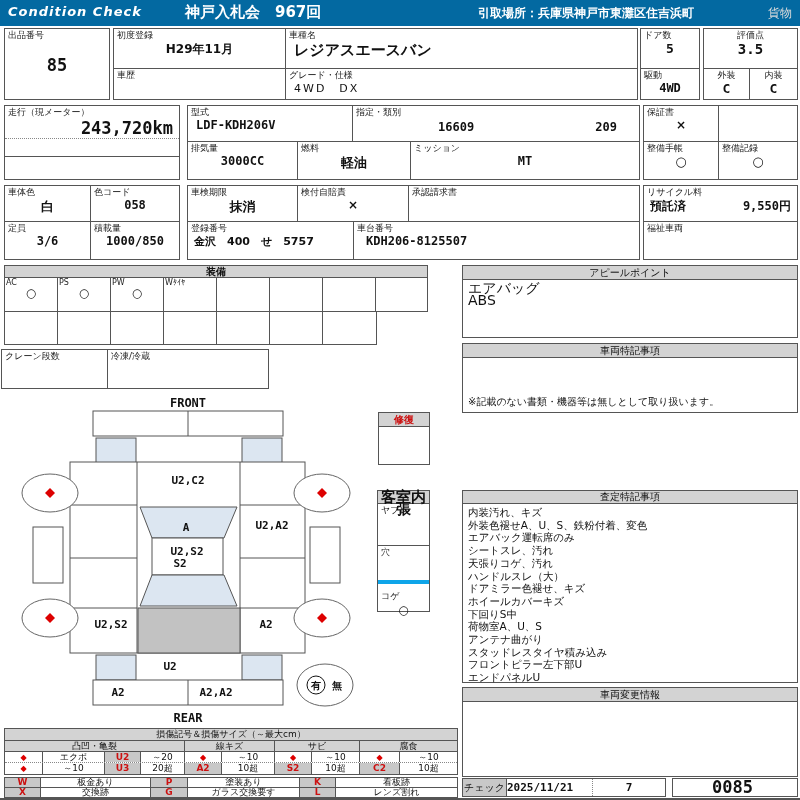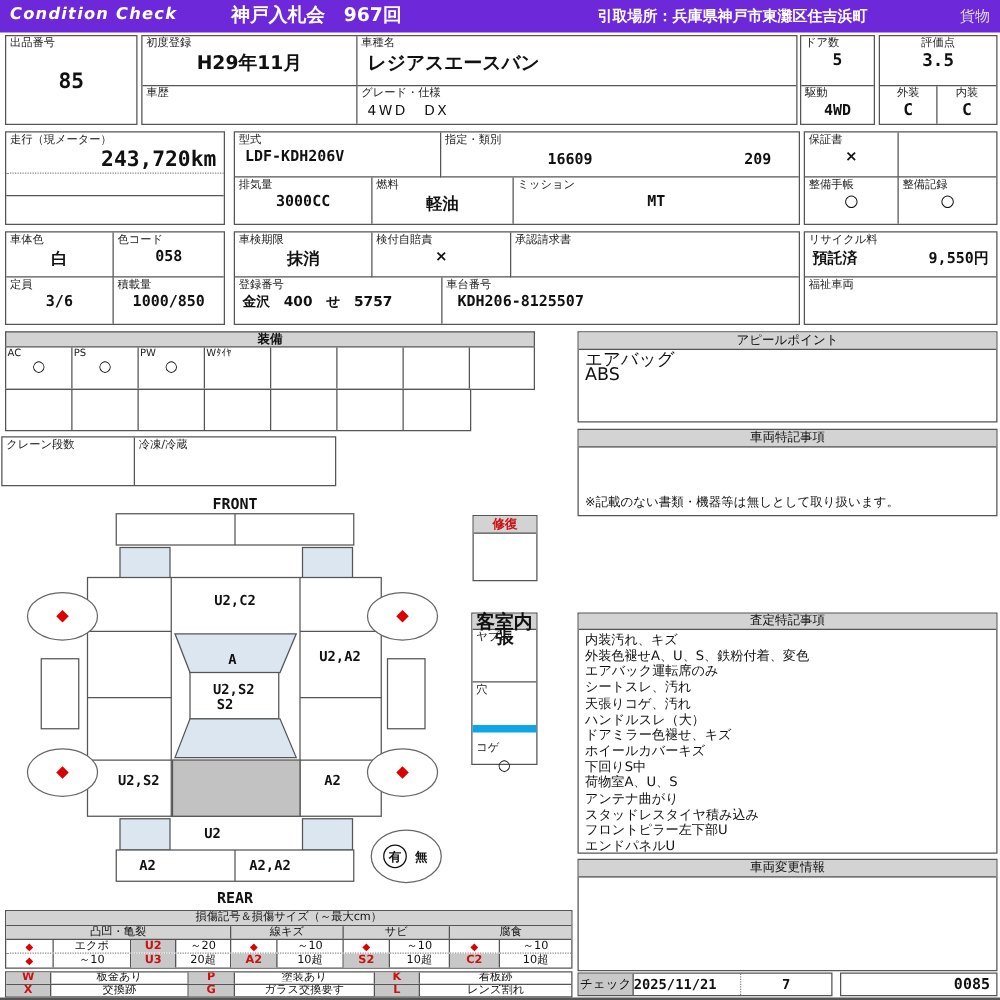--- a/index.html
+++ b/index.html
@@ -19,7 +19,7 @@
   .gh { background: #d3d3d3; border-bottom: 1px solid #555; text-align: center;
         font-size: 10px; line-height: 13px; font-weight: bold; }
   .redtx { color: #cc1111; }
-  .hdr { position:absolute; left:0; top:0; width:800px; height:26px; background:#6d28d9; color:#fff; }
+  .hdr { position:absolute; left:0; top:0; width:800px; height:26px; background:#0369a1; color:#fff; }
   .hdr span { position:absolute; white-space:nowrap; }
   .cellflex { display:flex; height:100%; }
   .lgc { border-right:1px solid #555; text-align:center; font-size:9px; line-height:11px; overflow:hidden; white-space:nowrap; }

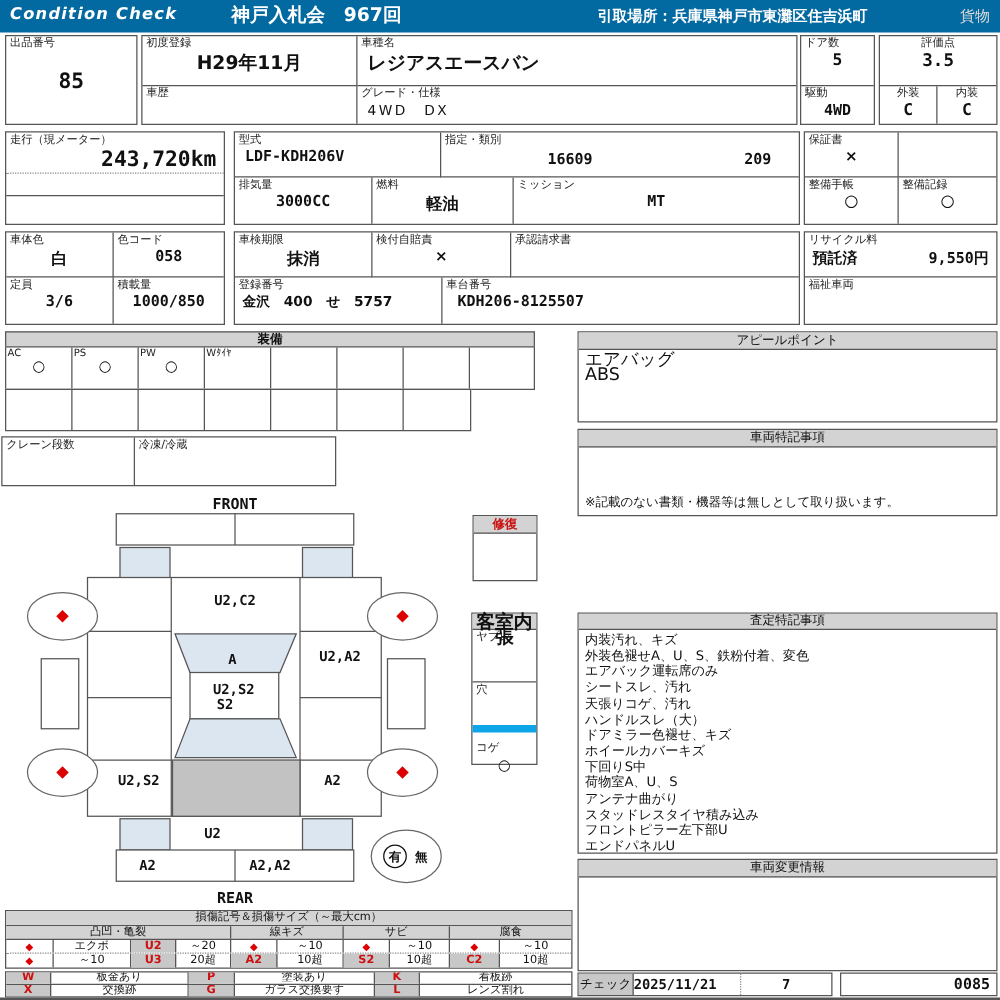--- a/index.html
+++ b/index.html
@@ -47,7 +47,7 @@
   <div class="b" style="left:113px;top:28px;width:525px;height:72px">
     <div class="abs br bb" style="left:0;top:0;width:172px;height:40px">
       <div class="lb">初度登録</div>
-      <div class="vc" style="font-size:15px">H29年11月</div>
+      <div class="vc" style="font-size:12px">H29年11月</div>
     </div>
     <div class="abs bb" style="left:172px;top:0;right:0;height:40px">
       <div class="lb">車種名</div>

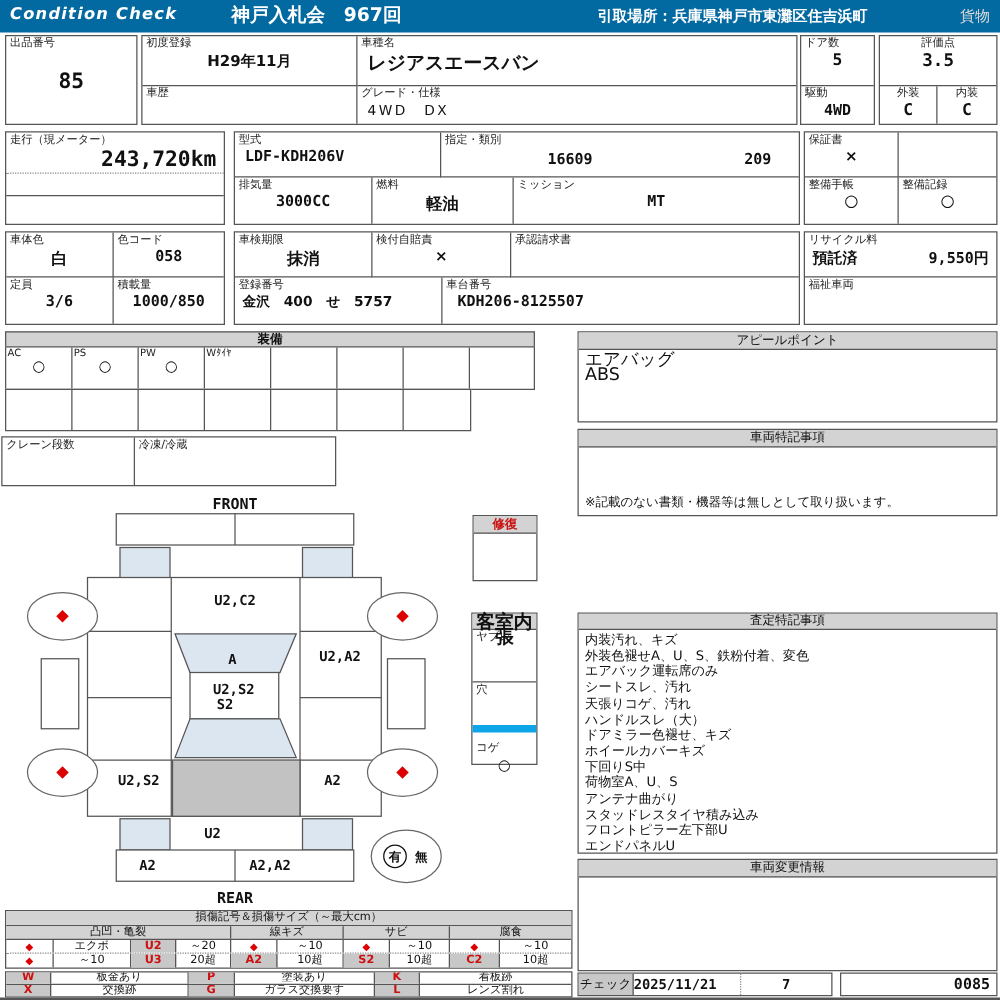--- a/index.html
+++ b/index.html
@@ -312,7 +312,7 @@
     <div style="height:35px;border-top:1px solid #555">
       <div class="lb">穴</div>
     </div>
-    <div style="height:31px;border-top:6px solid #0ea5e9">
+    <div style="height:31px;border-top:4px solid #0ea5e9">
       <div class="lb" style="display:inline-block">コゲ</div>
       <div style="text-align:center;font-size:12px;font-weight:bold">○</div>
     </div>

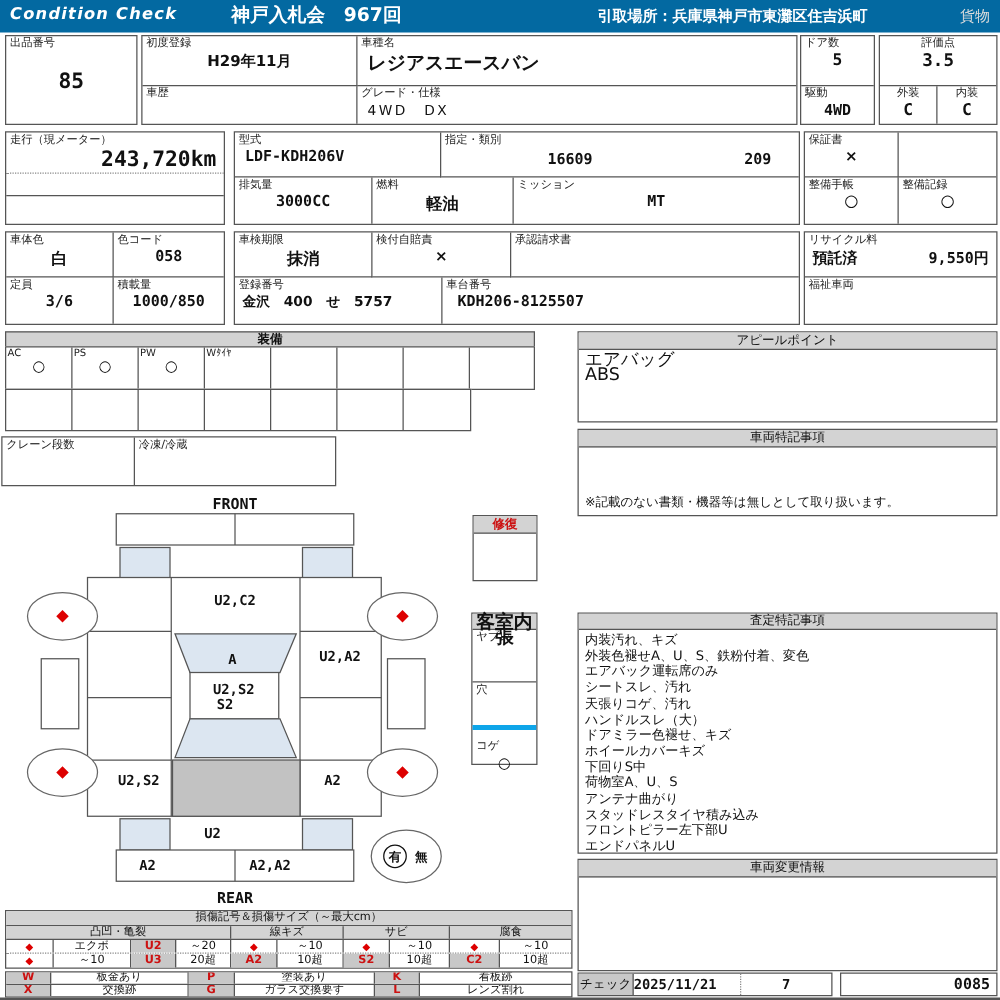--- a/index.html
+++ b/index.html
@@ -417,7 +417,7 @@
     </div>
   </div>
   <div class="b" style="left:672px;top:778px;width:126px;height:19px">
-    <div class="mono" style="font-size:12px;font-weight:bold;line-height:17px;text-align:right;padding-right:5px">0085</div>
+    <div class="mono" style="font-size:17px;font-weight:bold;line-height:17px;text-align:center;padding-right:5px">0085</div>
   </div>
 
   <div class="abs" style="left:0;top:798px;width:800px;height:2px;background:#555"></div>

